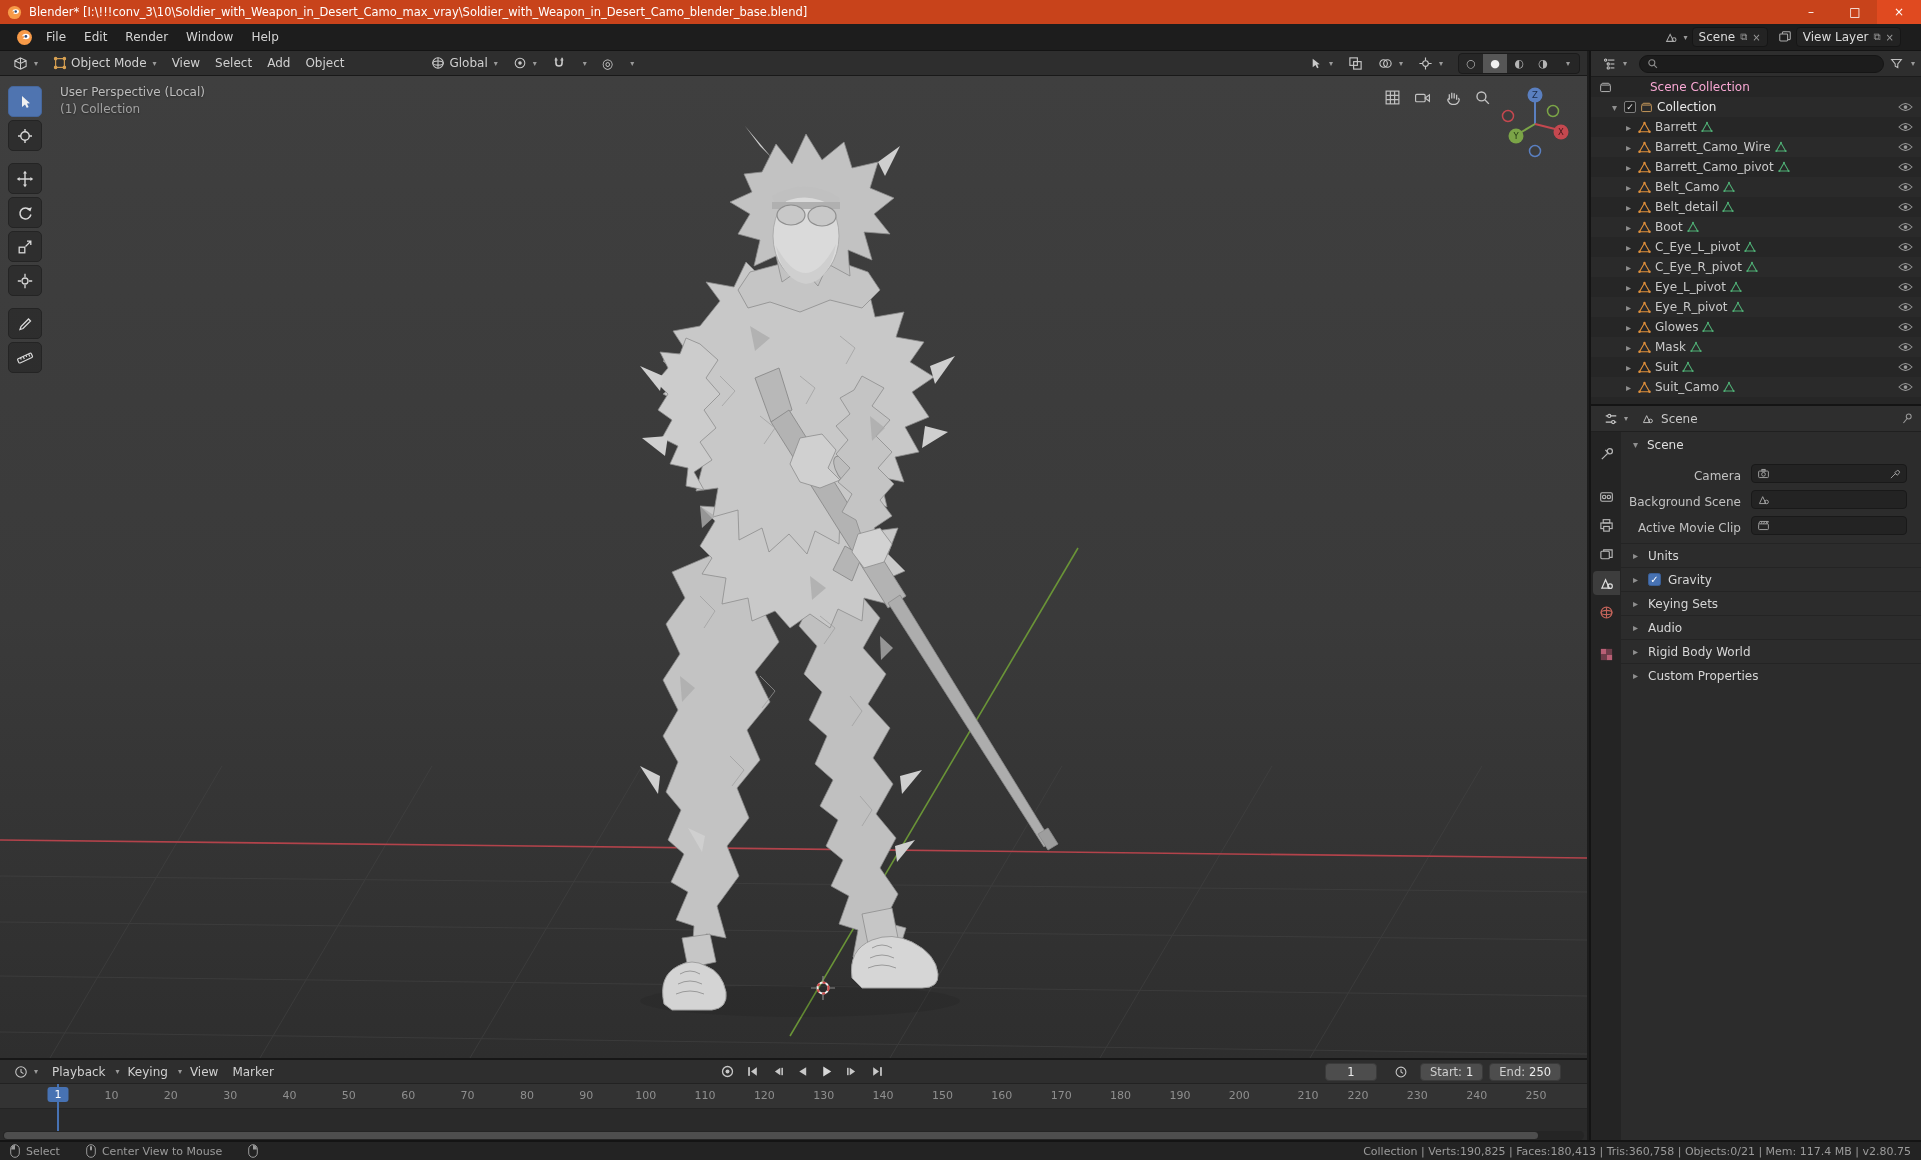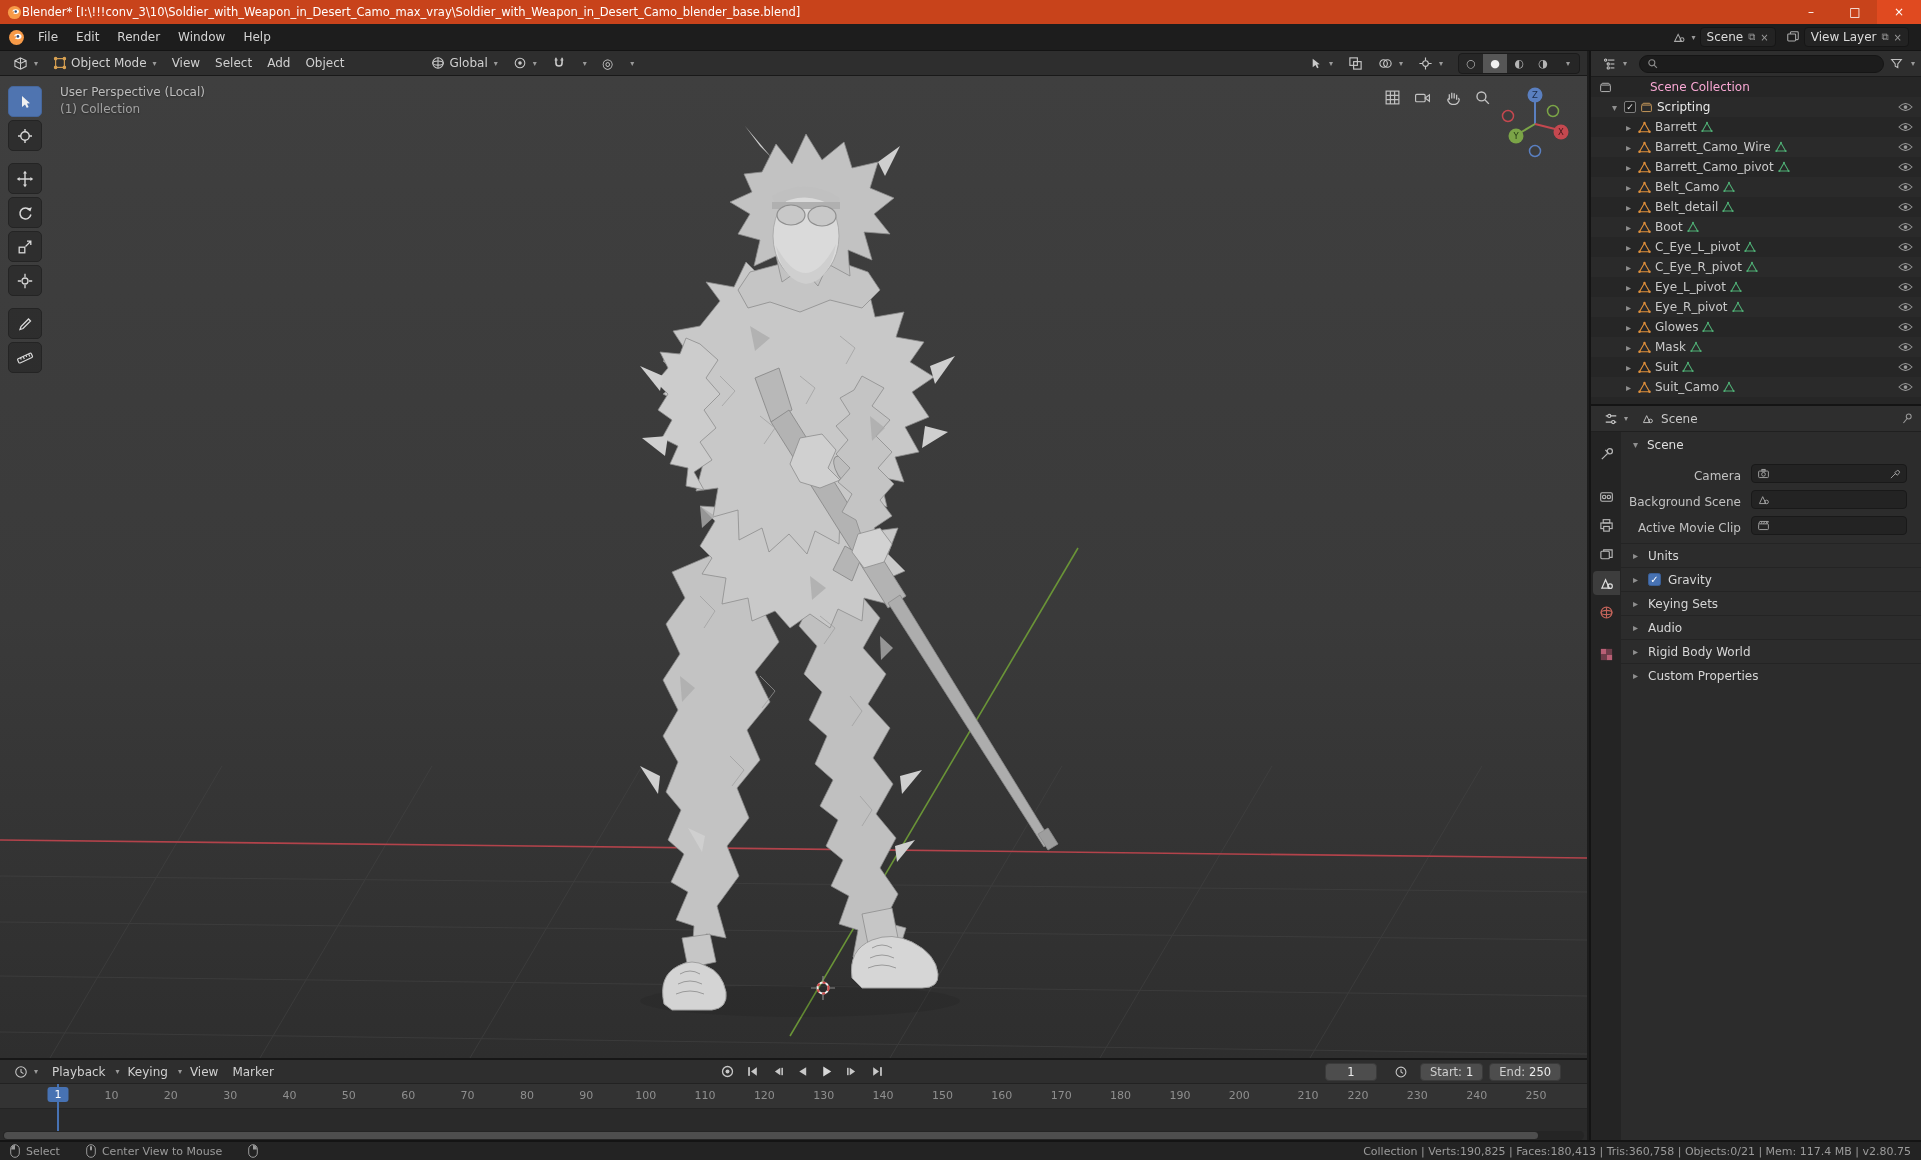--- a/index.html
+++ b/index.html
@@ -13,7 +13,7 @@
 
   
   .titlebar { position:absolute; top:0; left:0; right:0; height:24px; background:#c8431b;
-              display:flex; align-items:center; padding-left:7px; }
+              display:flex; align-items:center; gap:7px; padding-left:7px; }
   .titlebar .title { font-size:11.5px; color:#ffffff; white-space:nowrap; }
   .win-btns { margin-left:auto; display:flex; height:100%; }
   .win-btn { width:44px; height:100%; display:flex; align-items:center; justify-content:center;

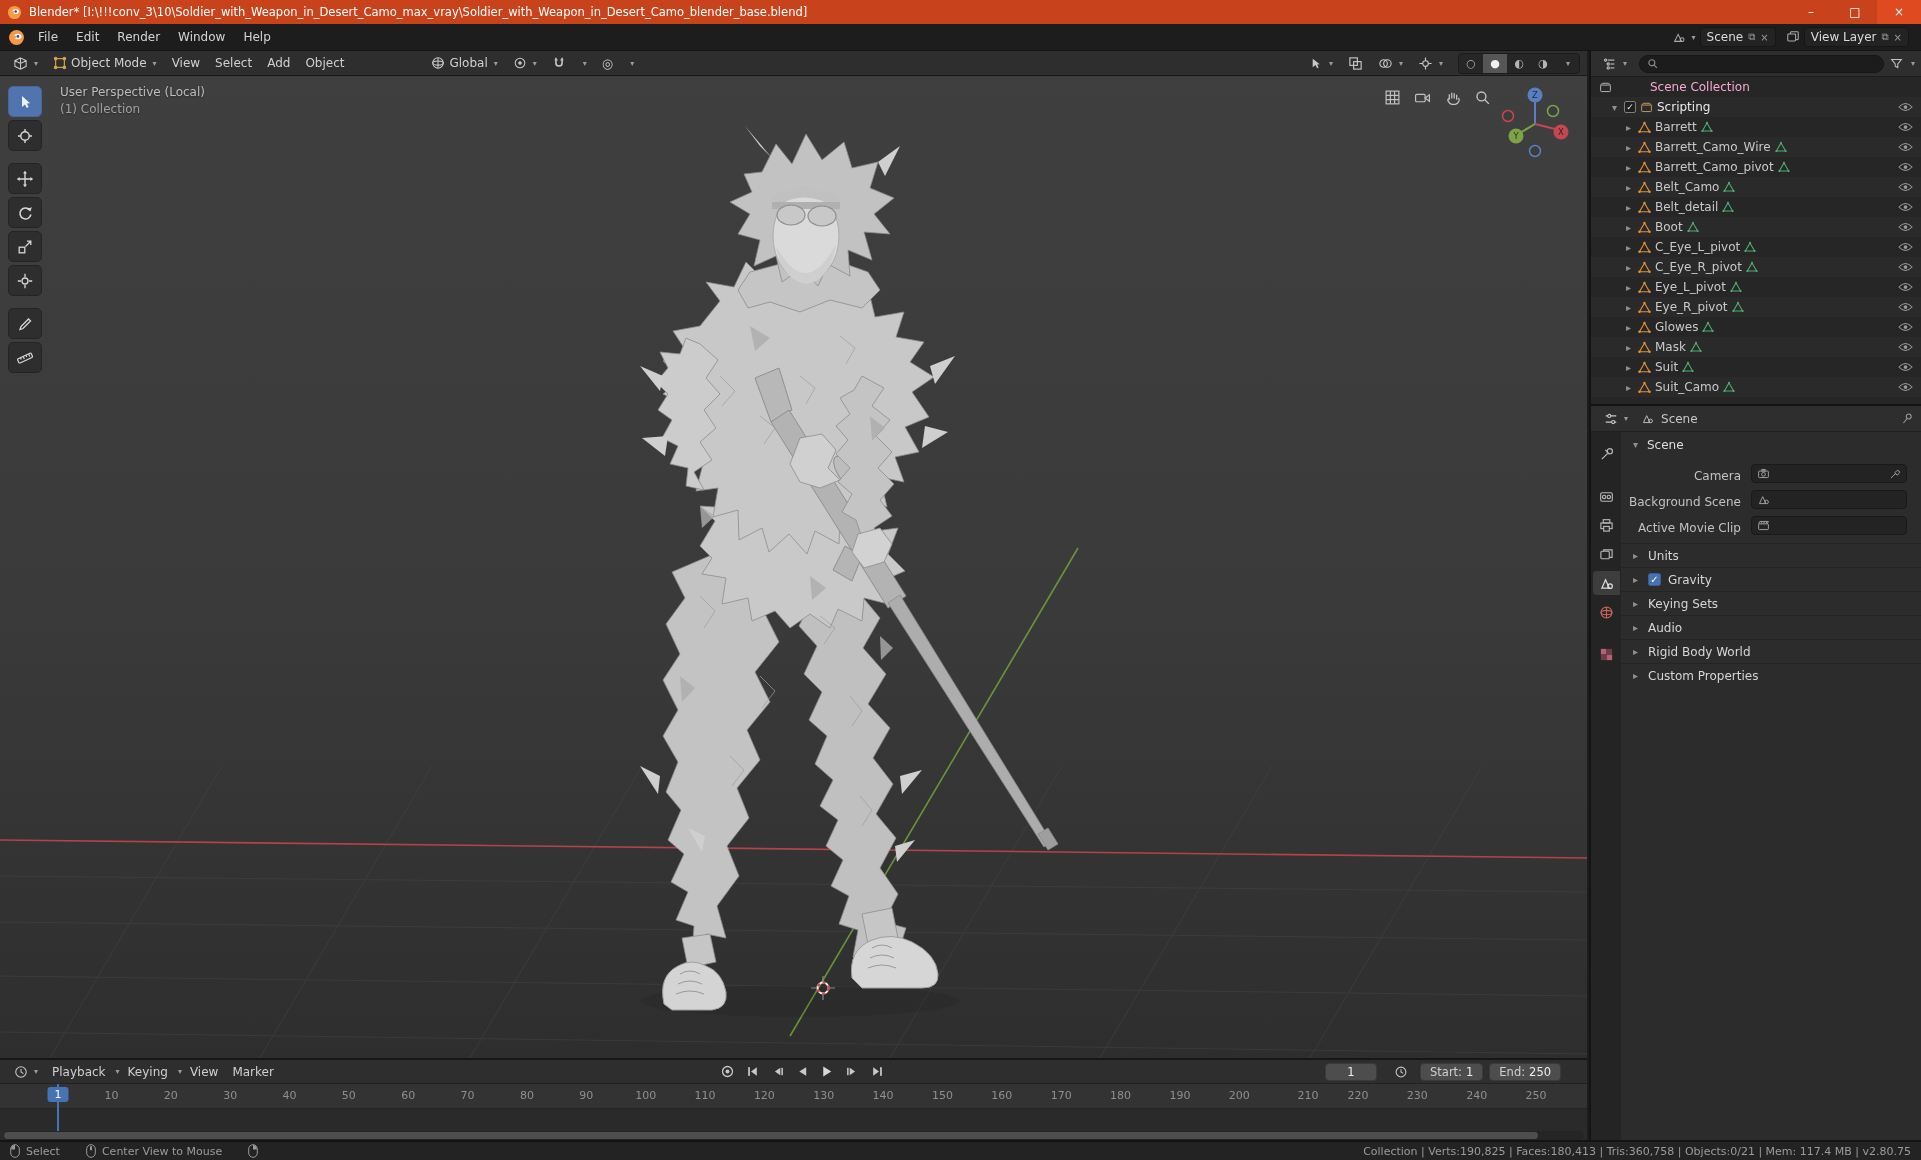--- a/index.html
+++ b/index.html
@@ -22,7 +22,7 @@
 
   
   .topbar { position:absolute; top:24px; left:0; right:0; height:27px; background:#1d1d1d;
-            display:flex; align-items:center; padding:0 8px; border-bottom:1px solid #141414; }
+            display:flex; align-items:center; padding:0 16px; border-bottom:1px solid #141414; }
   .menu-item { padding:3px 9px; border-radius:3px; color:#d4d4d4; }
   .ws-tabs { display:flex; align-items:stretch; height:100%; margin-left:12px; }
   .ws-tab { display:flex; align-items:center; padding:0 13px; color:#9d9d9d; border-right:1px solid #262626; }

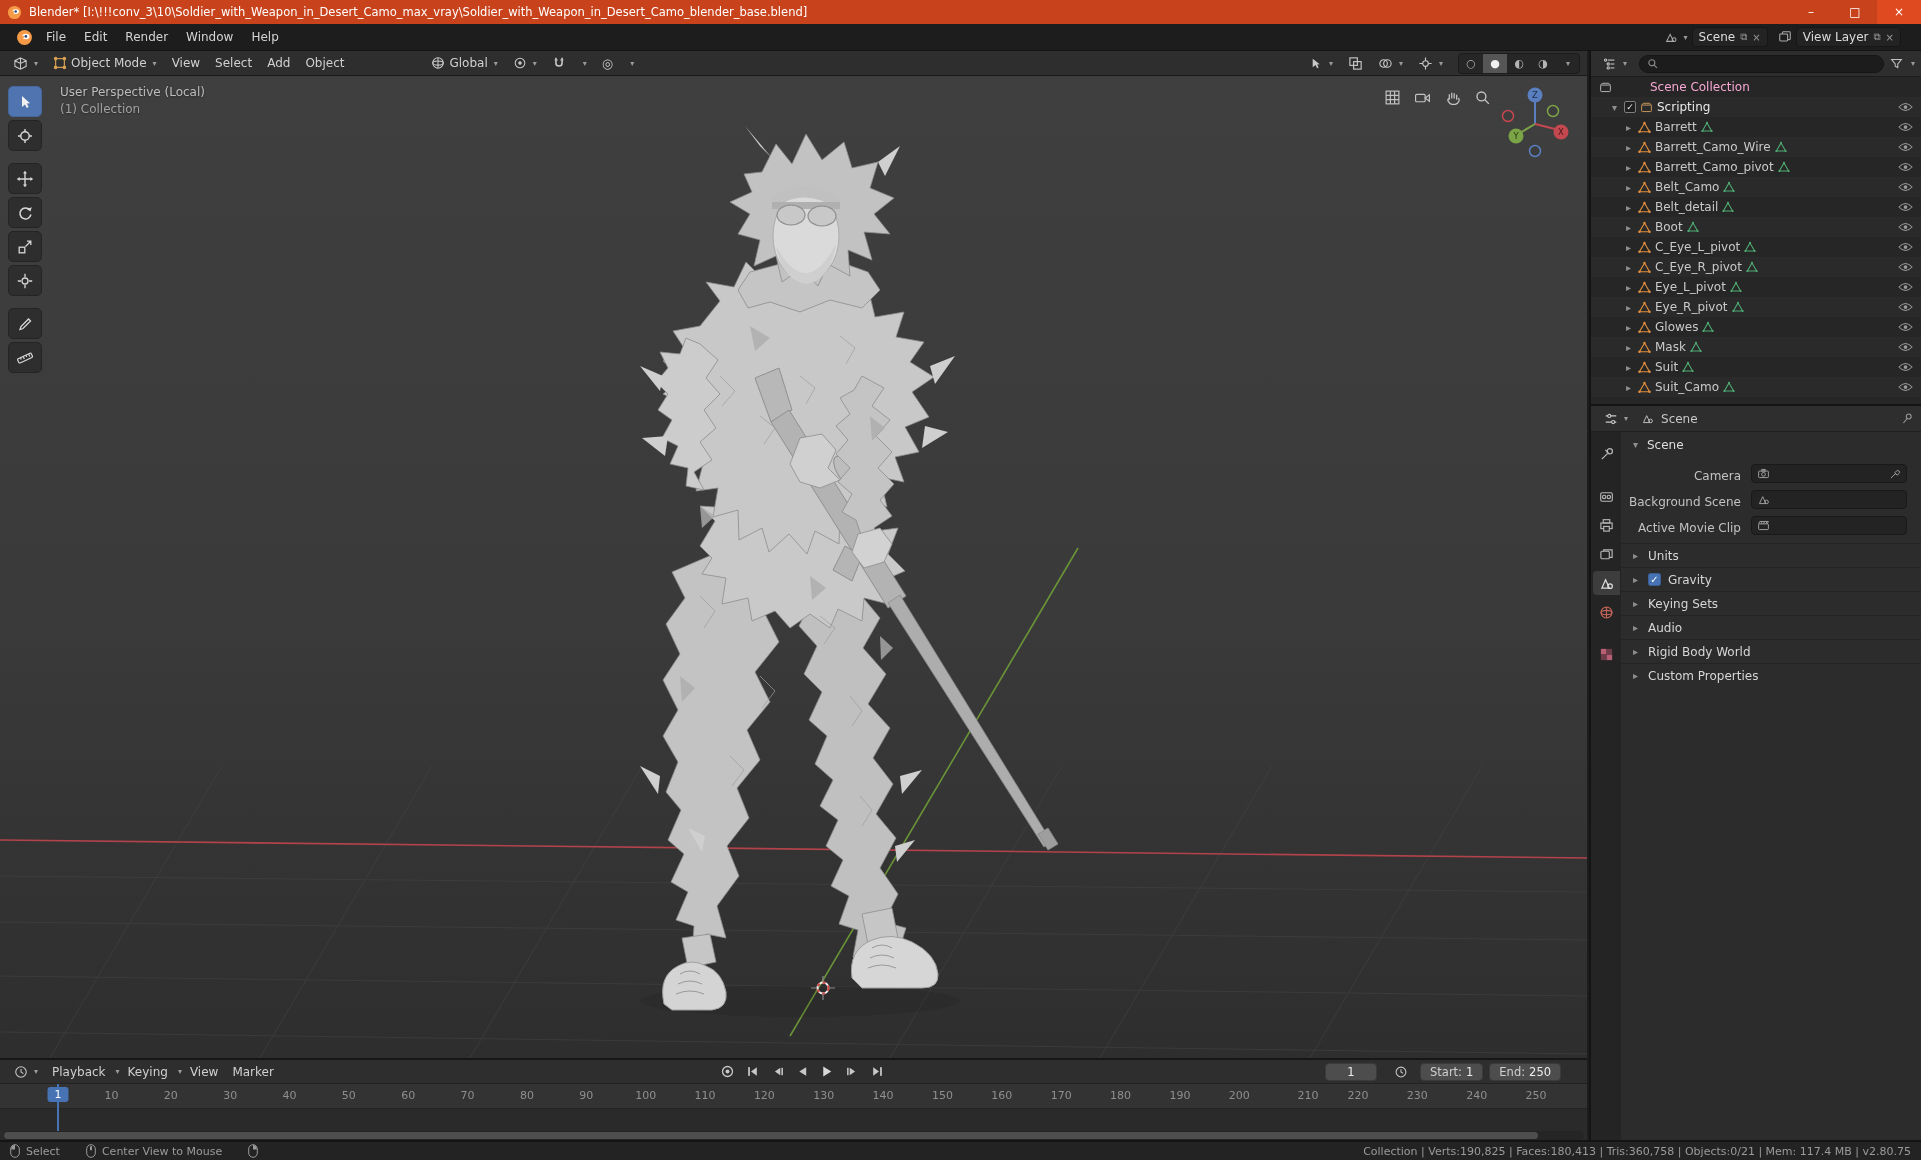--- a/index.html
+++ b/index.html
@@ -645,7 +645,7 @@
             <rect x="2" y="5" width="12" height="8" rx="1" fill="none" stroke="#c99a5b" stroke-width="1.2"></rect>
             <path d="M2,5 L4,2.8 H12 L14,5" fill="none" stroke="#c99a5b" stroke-width="1.2"></path>
           </svg>
-        <span class="name">Scripting</span>
+        <span class="name">Collection</span>
         <span class="i eye-right">
           <svg width="15" height="10" viewBox="0 0 16 10">
               <path d="M1,5 Q8,-2.5 15,5 Q8,12.5 1,5 Z" fill="none" stroke="#9a9a9a" stroke-width="1.1"></path>

